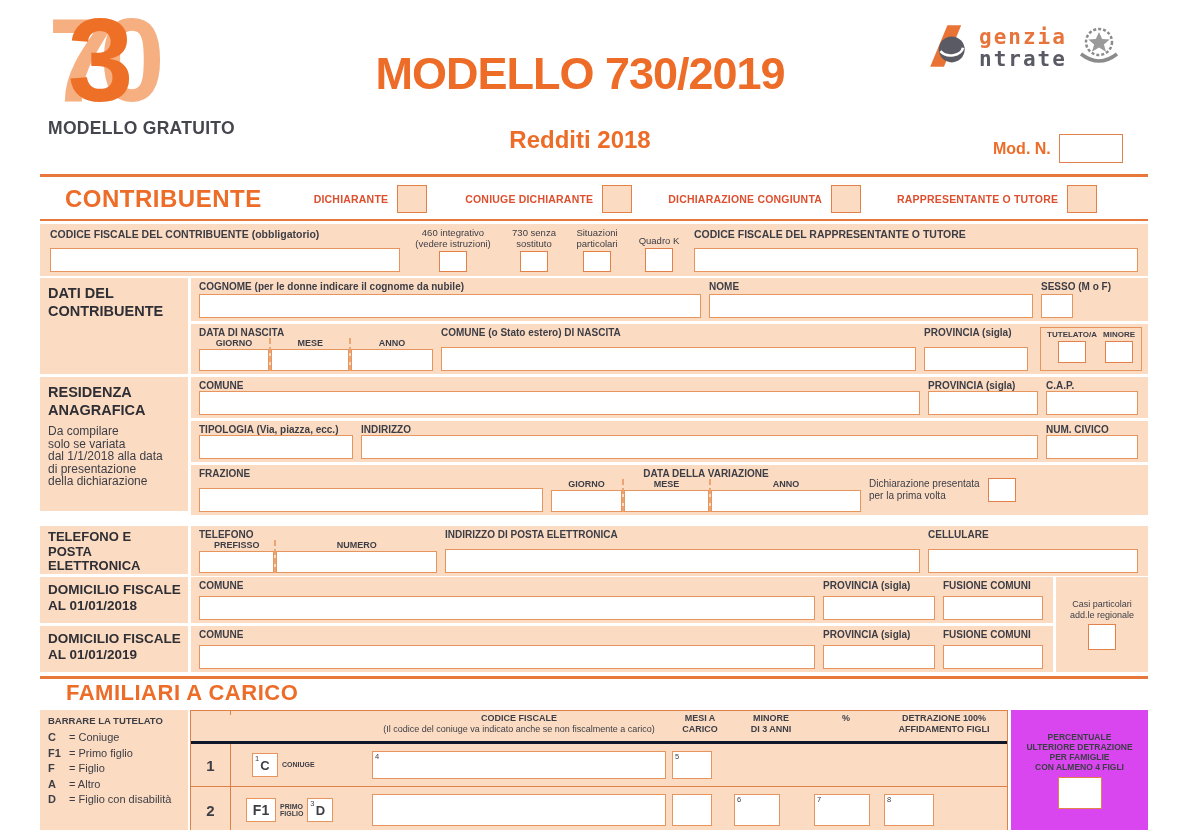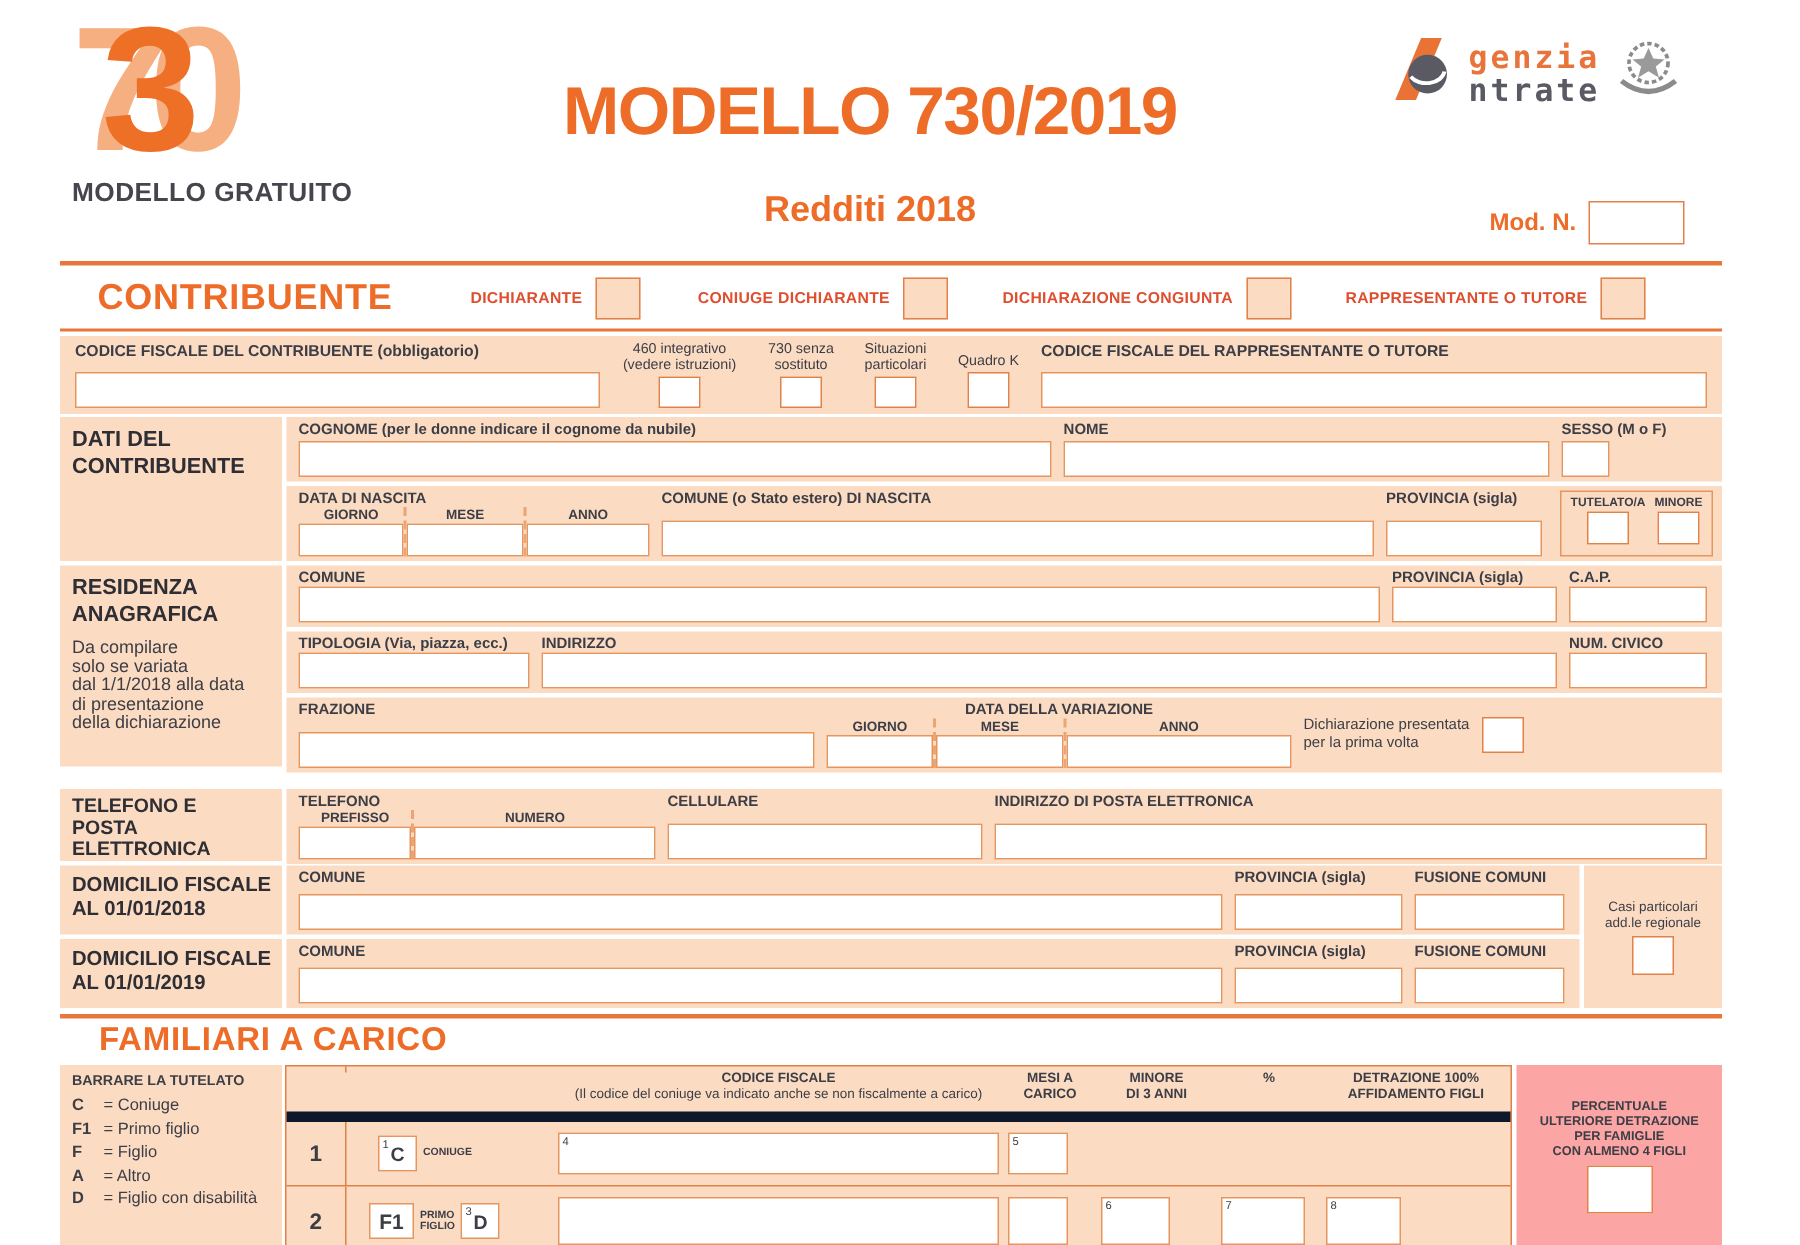--- a/index.html
+++ b/index.html
@@ -359,12 +359,12 @@
             </div>
           </div>
         </div>
+        <div class="fgroup" style="flex:1;">
+          <div class="flbl">INDIRIZZO DI POSTA ELETTRONICA</div>
+          <input class="wbox" style="">
+        </div>
         <div class="fgroup" style="width:218px;">
           <div class="flbl">CELLULARE</div>
-          <input class="wbox" style="">
-        </div>
-        <div class="fgroup" style="flex:1;">
-          <div class="flbl">INDIRIZZO DI POSTA ELETTRONICA</div>
           <input class="wbox" style="">
         </div>
       </div>

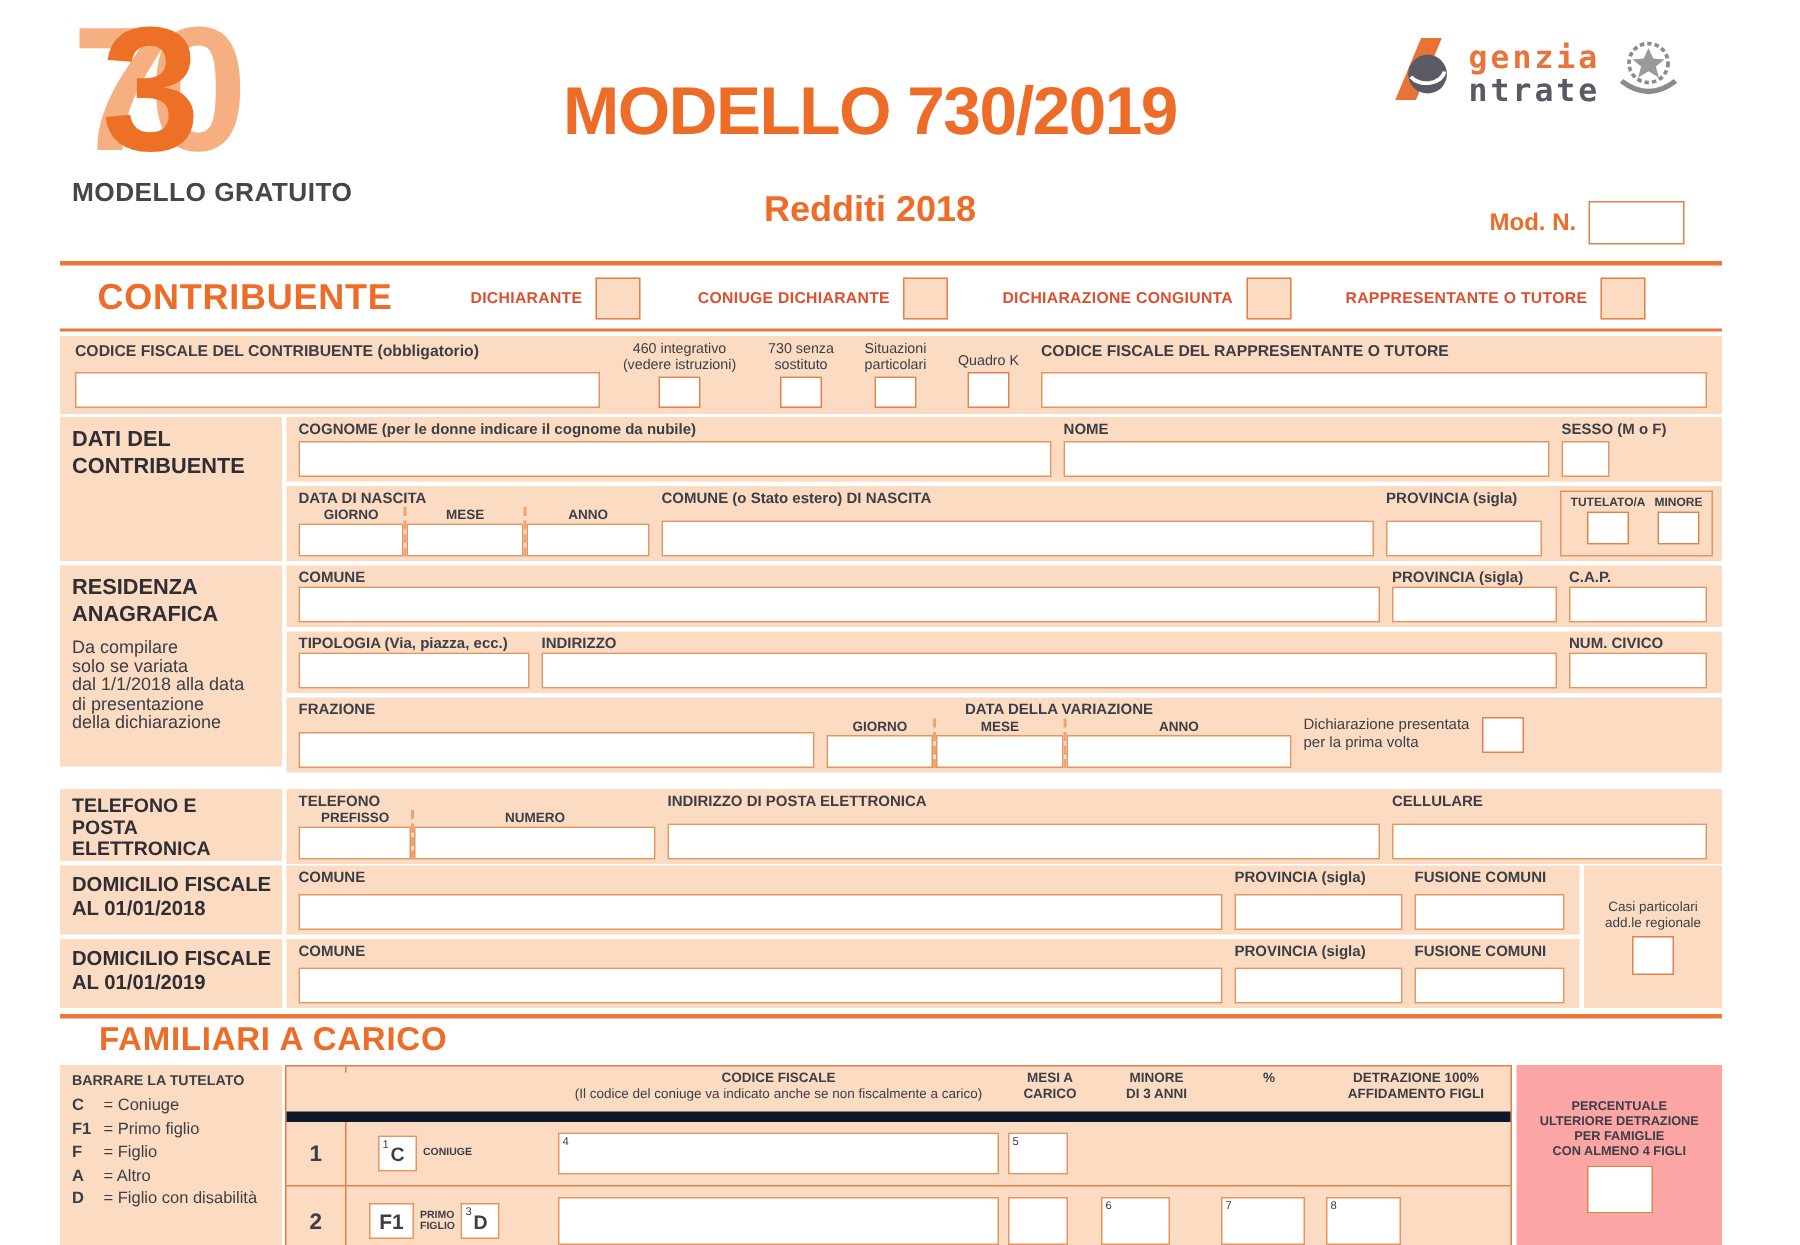--- a/index.html
+++ b/index.html
@@ -88,7 +88,7 @@
   .leg-line .k{font-weight:bold;width:21px;}
   #fam-table{position:absolute;left:190px;top:710px;width:818px;border:1.5px solid #DF8049;box-sizing:border-box;background:#FBDCC3;}
   .ft-row{display:flex;border-bottom:1.5px solid #DF8049;}
-  .ft-head{height:30px;border-bottom:7px solid #0f172a;align-items:flex-start;}
+  .ft-head{height:30px;border-bottom:3px solid #0f172a;align-items:flex-start;}
   .fc{box-sizing:border-box;padding:2px 3px;display:flex;}
   .fc-num{width:40px;flex:0 0 40px;border-right:1.5px solid #DF8049;align-items:center;justify-content:center;font-weight:bold;font-size:15px;}
   .fc-rel{width:138px;flex:0 0 138px;align-items:center;}

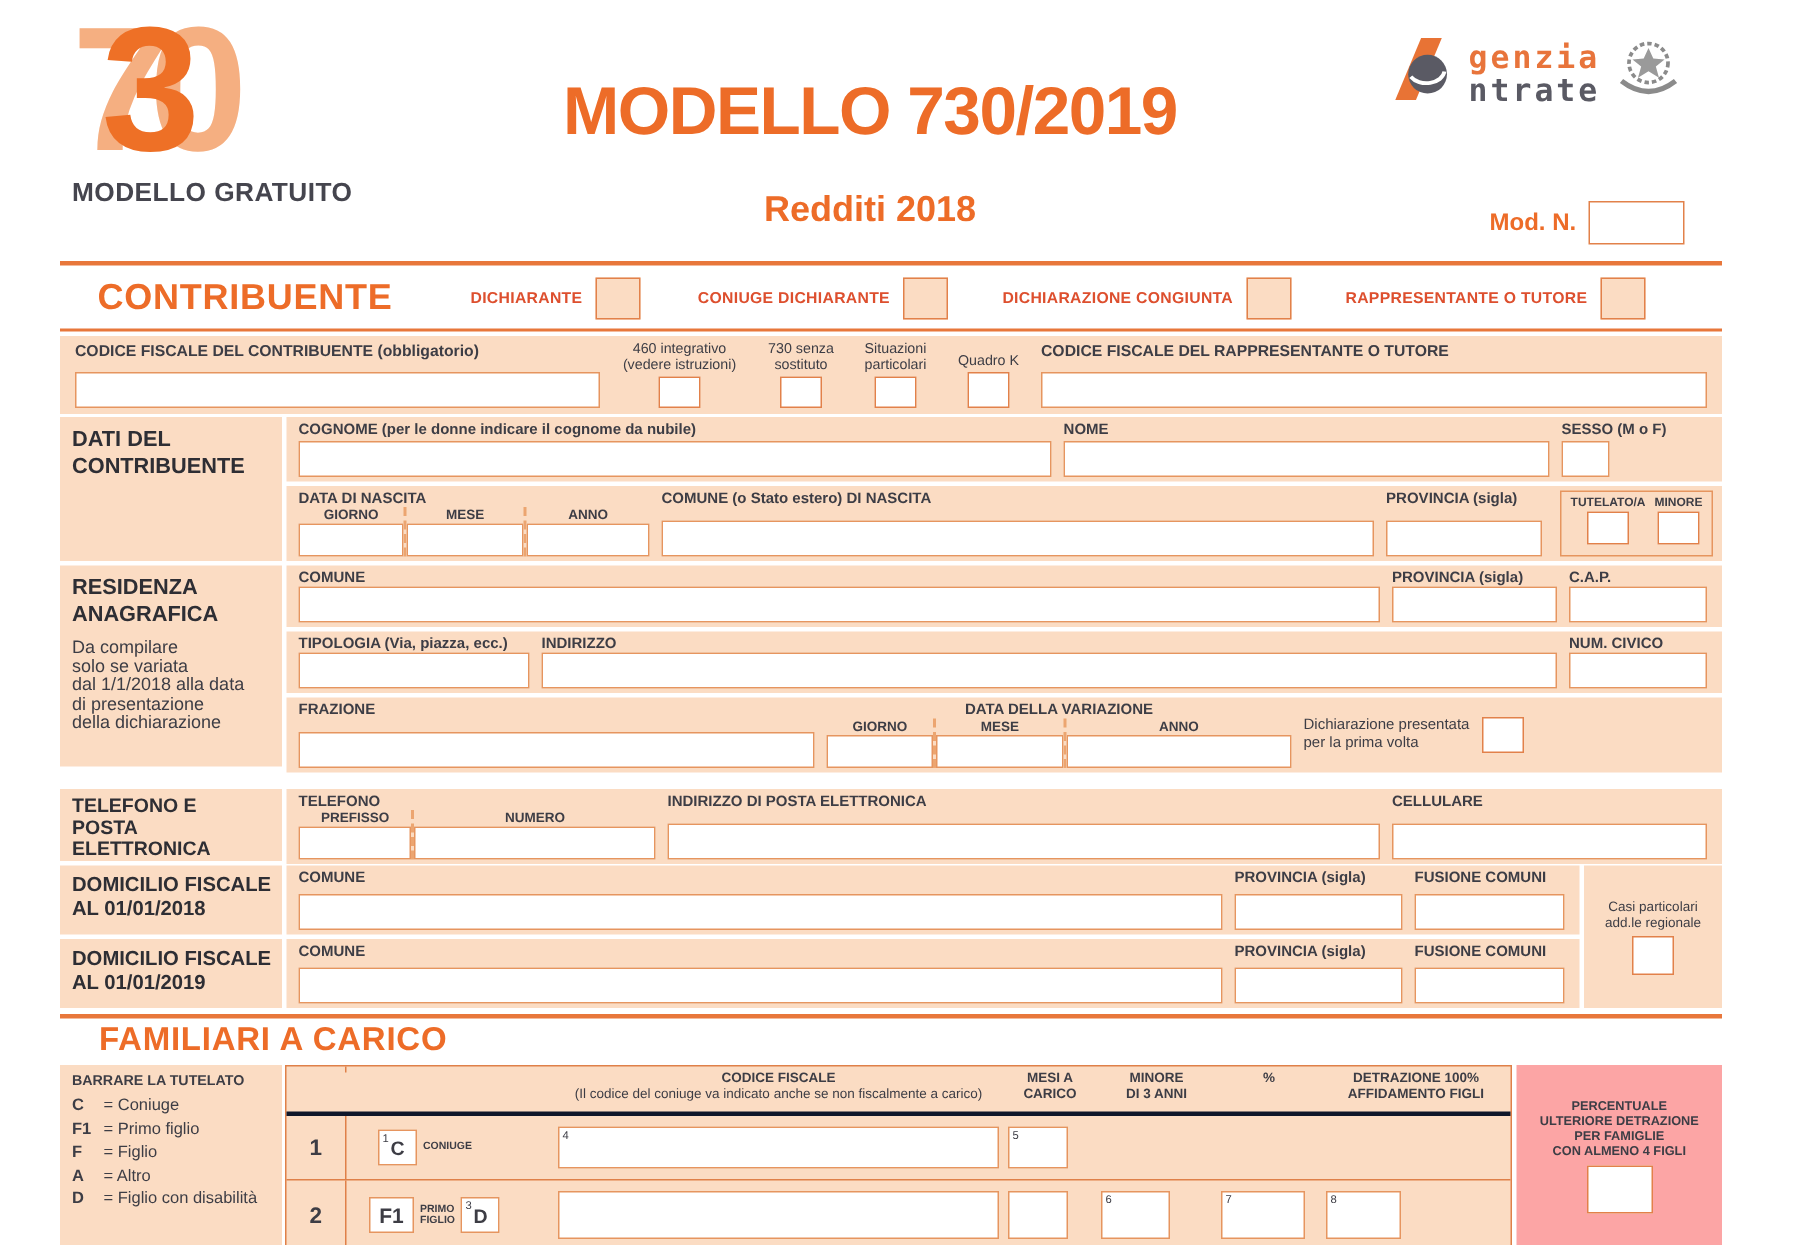--- a/index.html
+++ b/index.html
@@ -103,7 +103,7 @@
   .sup{position:absolute;top:0px;left:2px;font-size:7.5px;font-weight:normal;color:#3d3d45;}
   .cellbox{background:#fff;border:1px solid #E6955F;height:28px;box-sizing:border-box;position:relative;width:100%;}
   .tinylbl{font-size:7px;line-height:7.5px;font-weight:bold;color:#3d3d45;margin:0 4px;}
-  #fam-pct{position:absolute;left:1011px;top:710px;width:137px;height:120px;background:#fca5a5;display:flex;flex-direction:column;align-items:center;justify-content:center;text-align:center;}
+  #fam-pct{position:absolute;left:1011px;top:710px;width:137px;height:120px;background:#d946ef;display:flex;flex-direction:column;align-items:center;justify-content:center;text-align:center;}
   #fam-pct .t{font-size:8.5px;line-height:10px;font-weight:bold;color:#3d3d45;}
   #fam-pct .cb-white{width:44px;height:32px;margin-top:5px;}
 </style>

